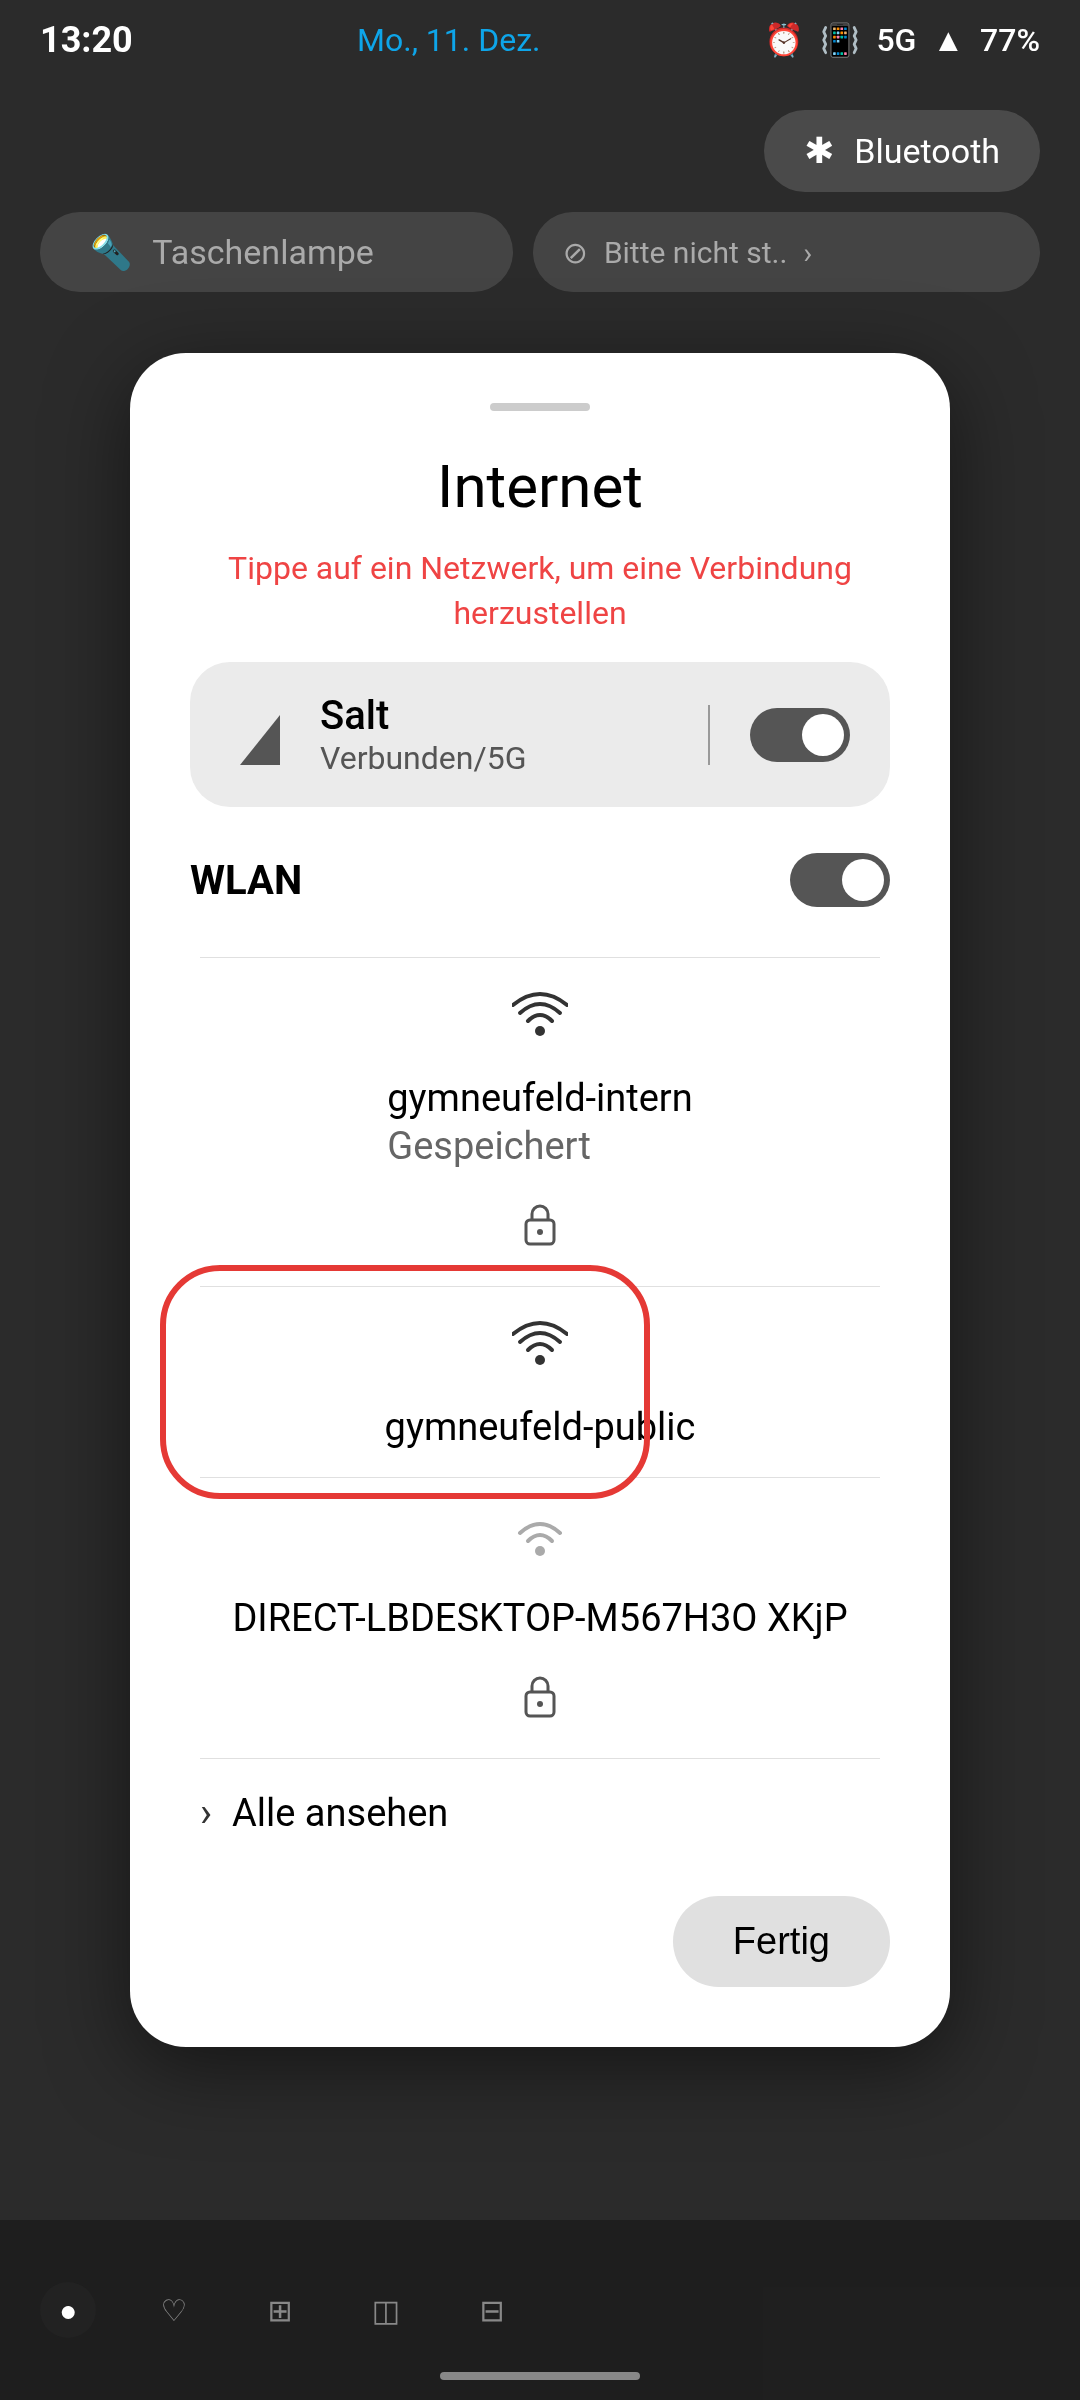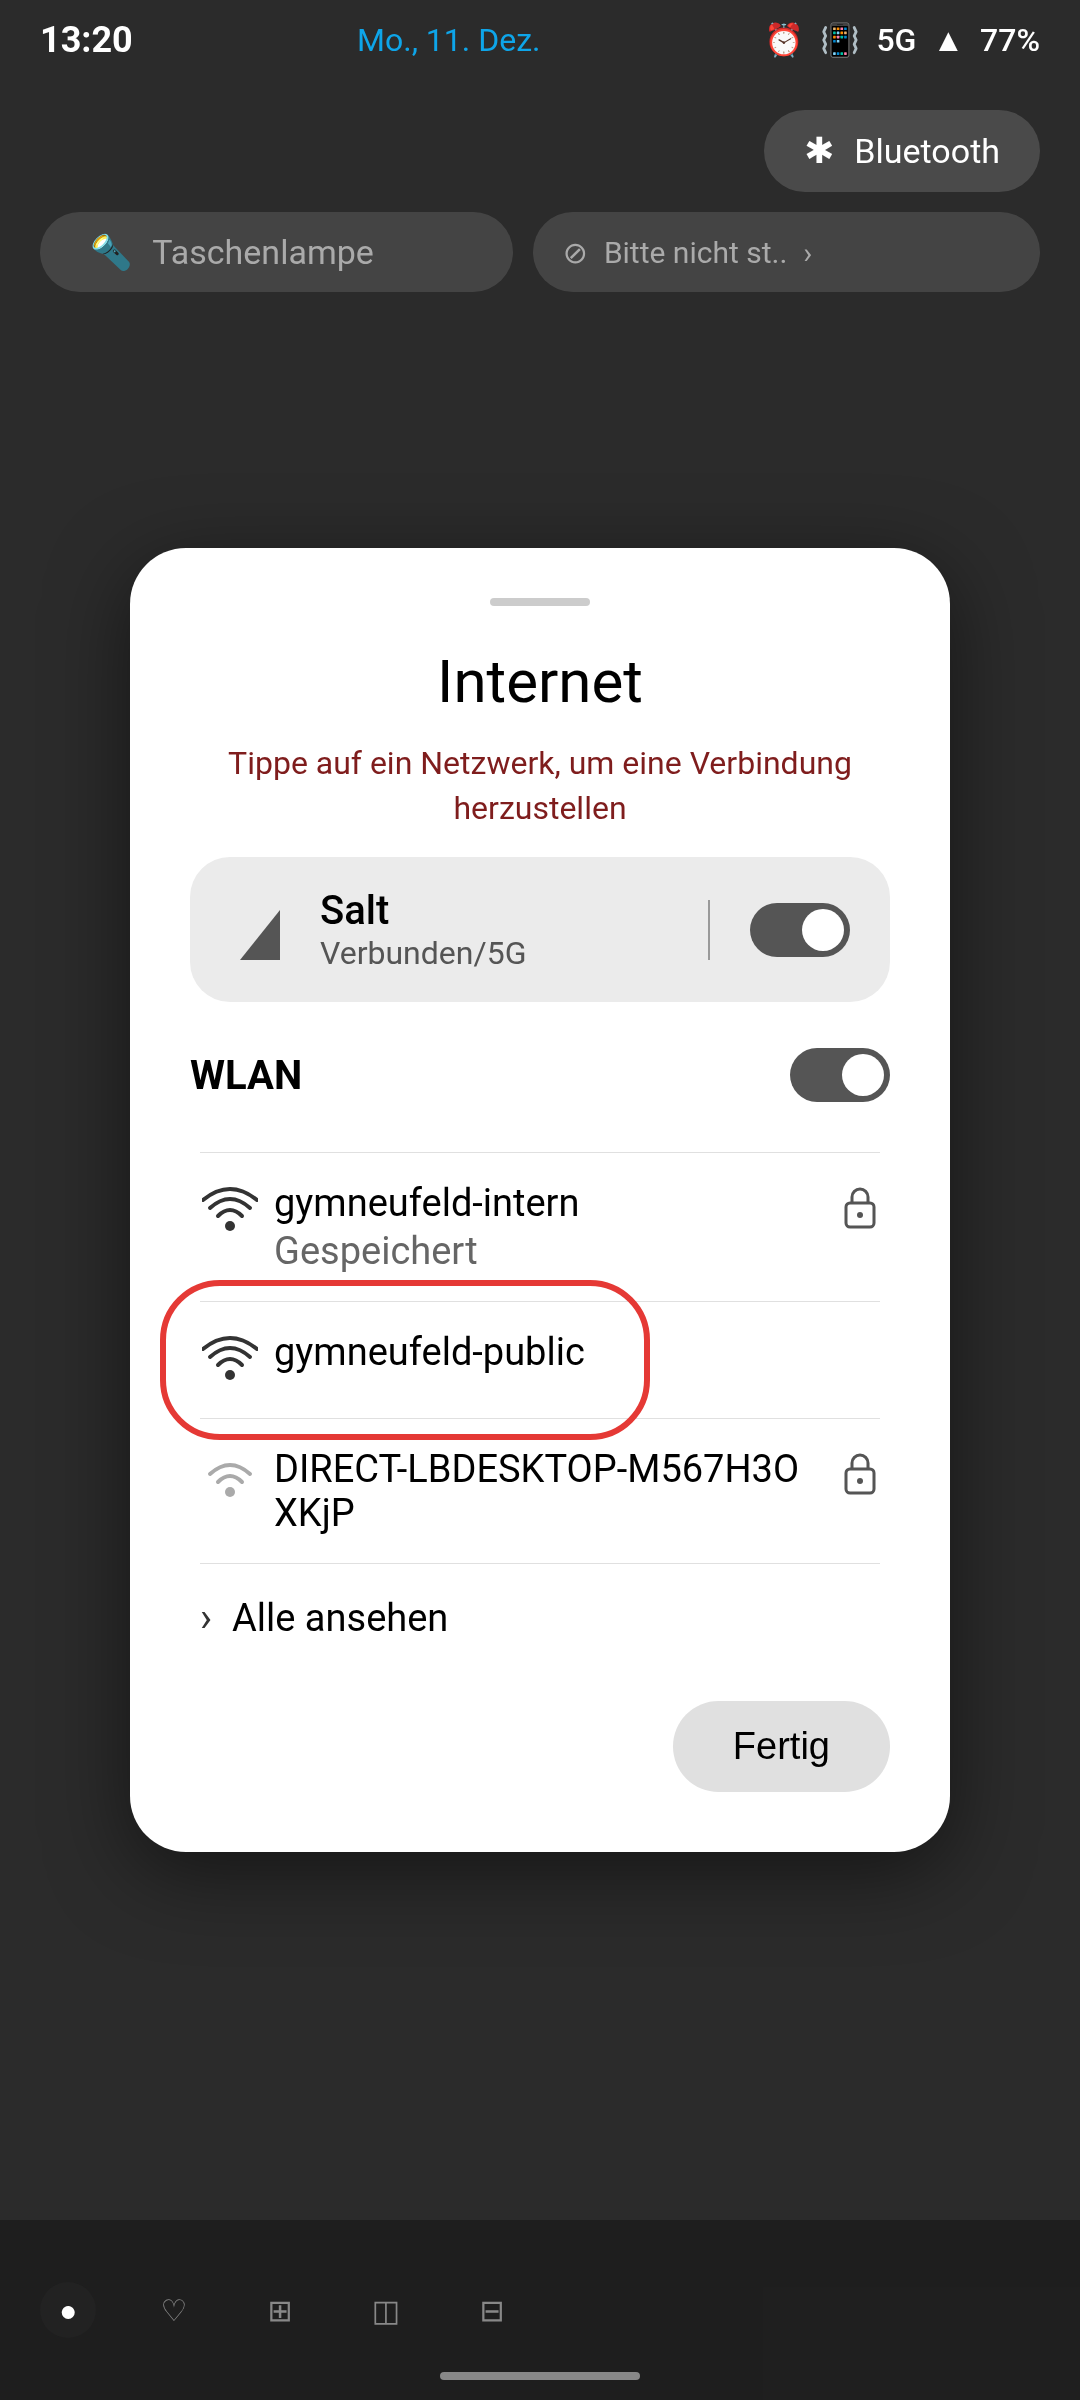--- a/index.html
+++ b/index.html
@@ -210,7 +210,7 @@
 
     .modal-subtitle {
       font-size: 32px;
-      color: #7f1d1d;
+      color: #ef4444;
       text-align: center;
       margin-bottom: 27px;
       line-height: 1.4;

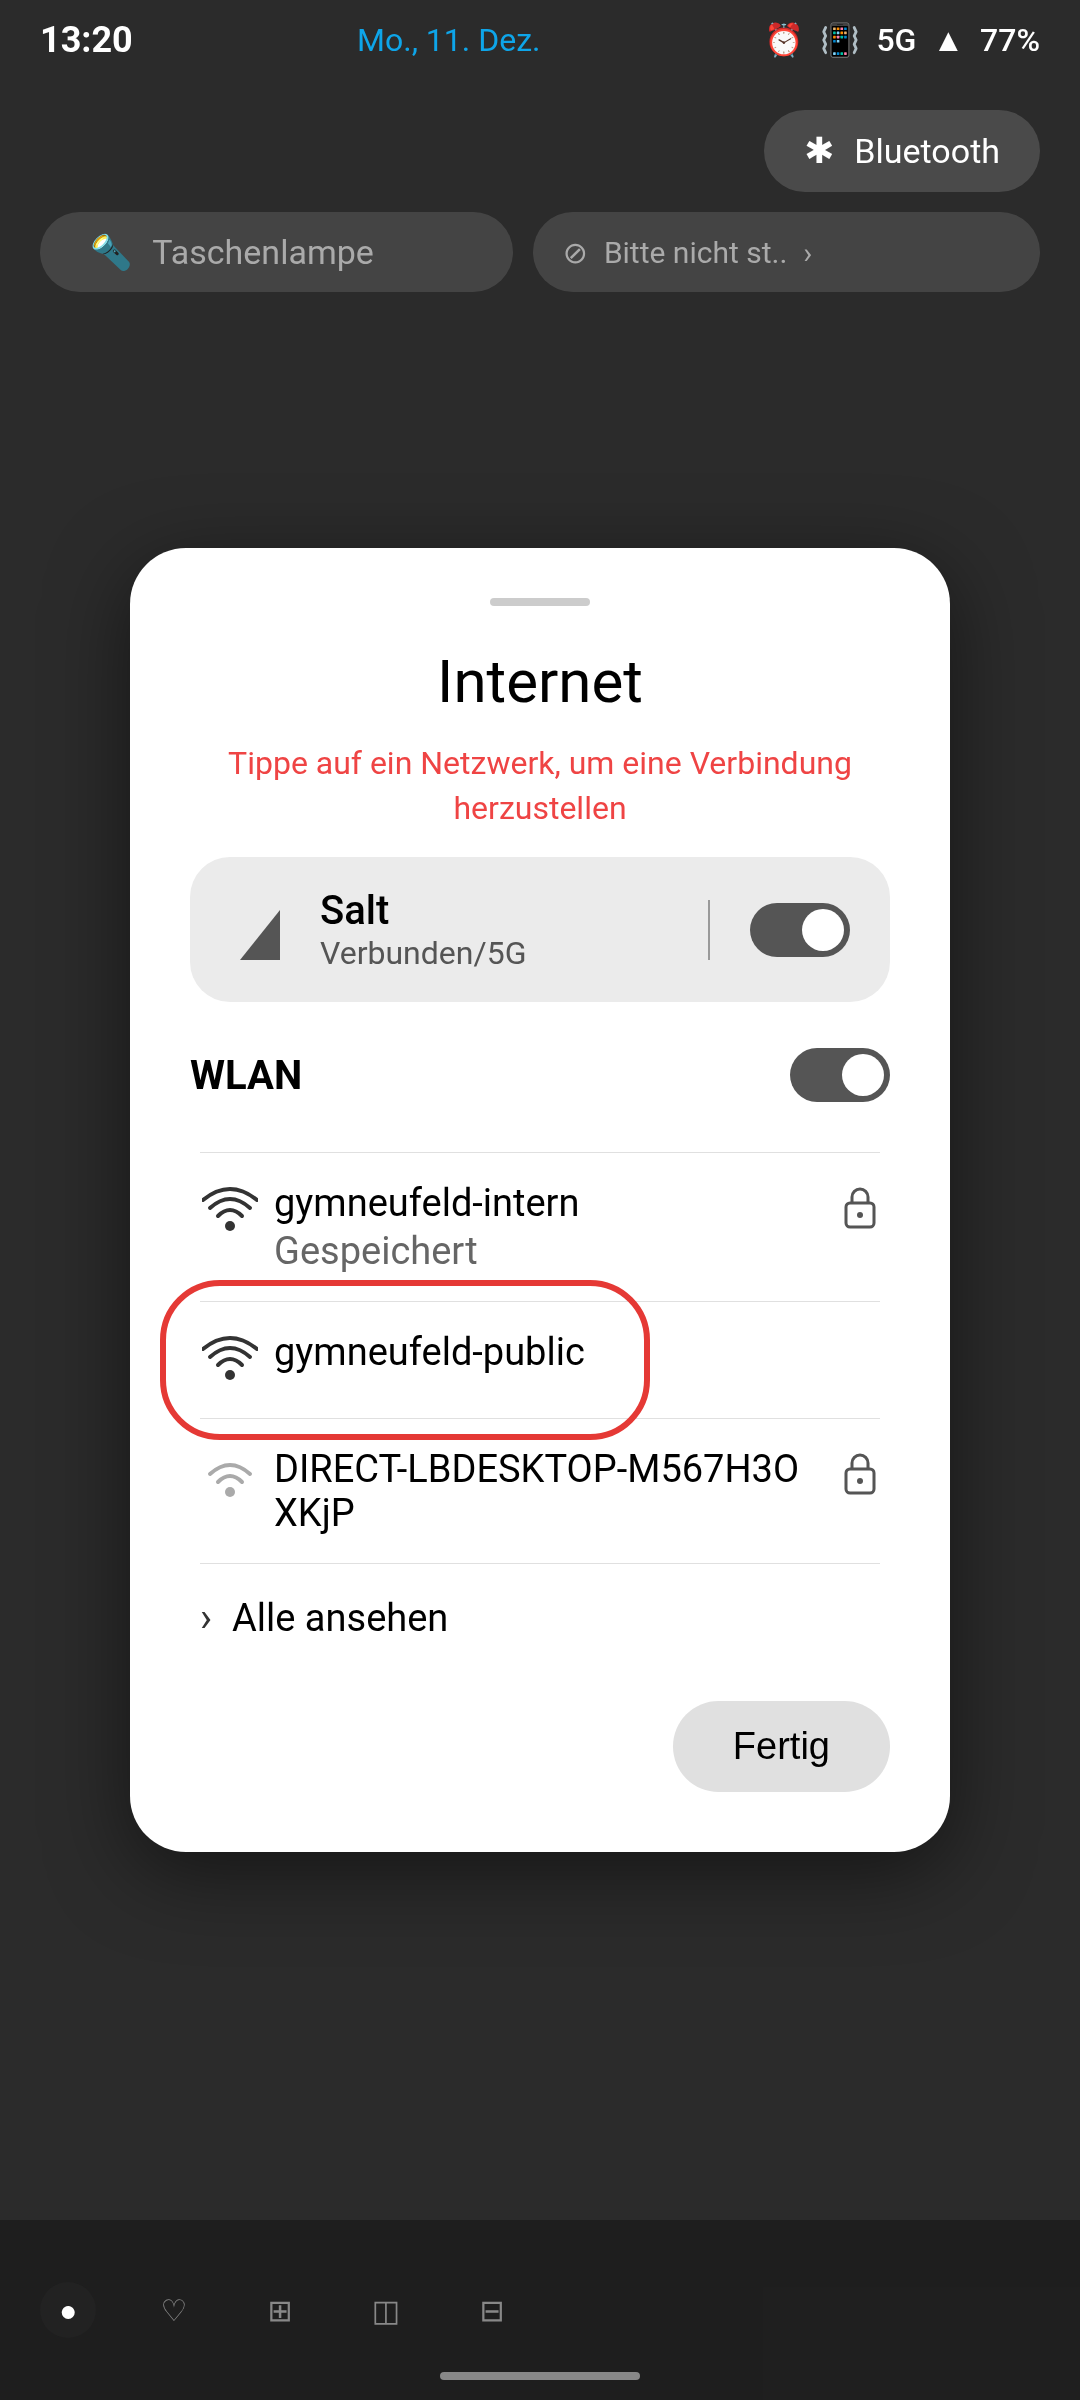--- a/index.html
+++ b/index.html
@@ -306,10 +306,12 @@
     
     .network-item {
       display: flex;
+      align-items: center;
       padding: 28px 10px;
-      gap: 14px;
+      gap: 30px;
       border-top: none;
       cursor: pointer;
+      flex-direction: column;
     }
 
     .wifi-icon {

